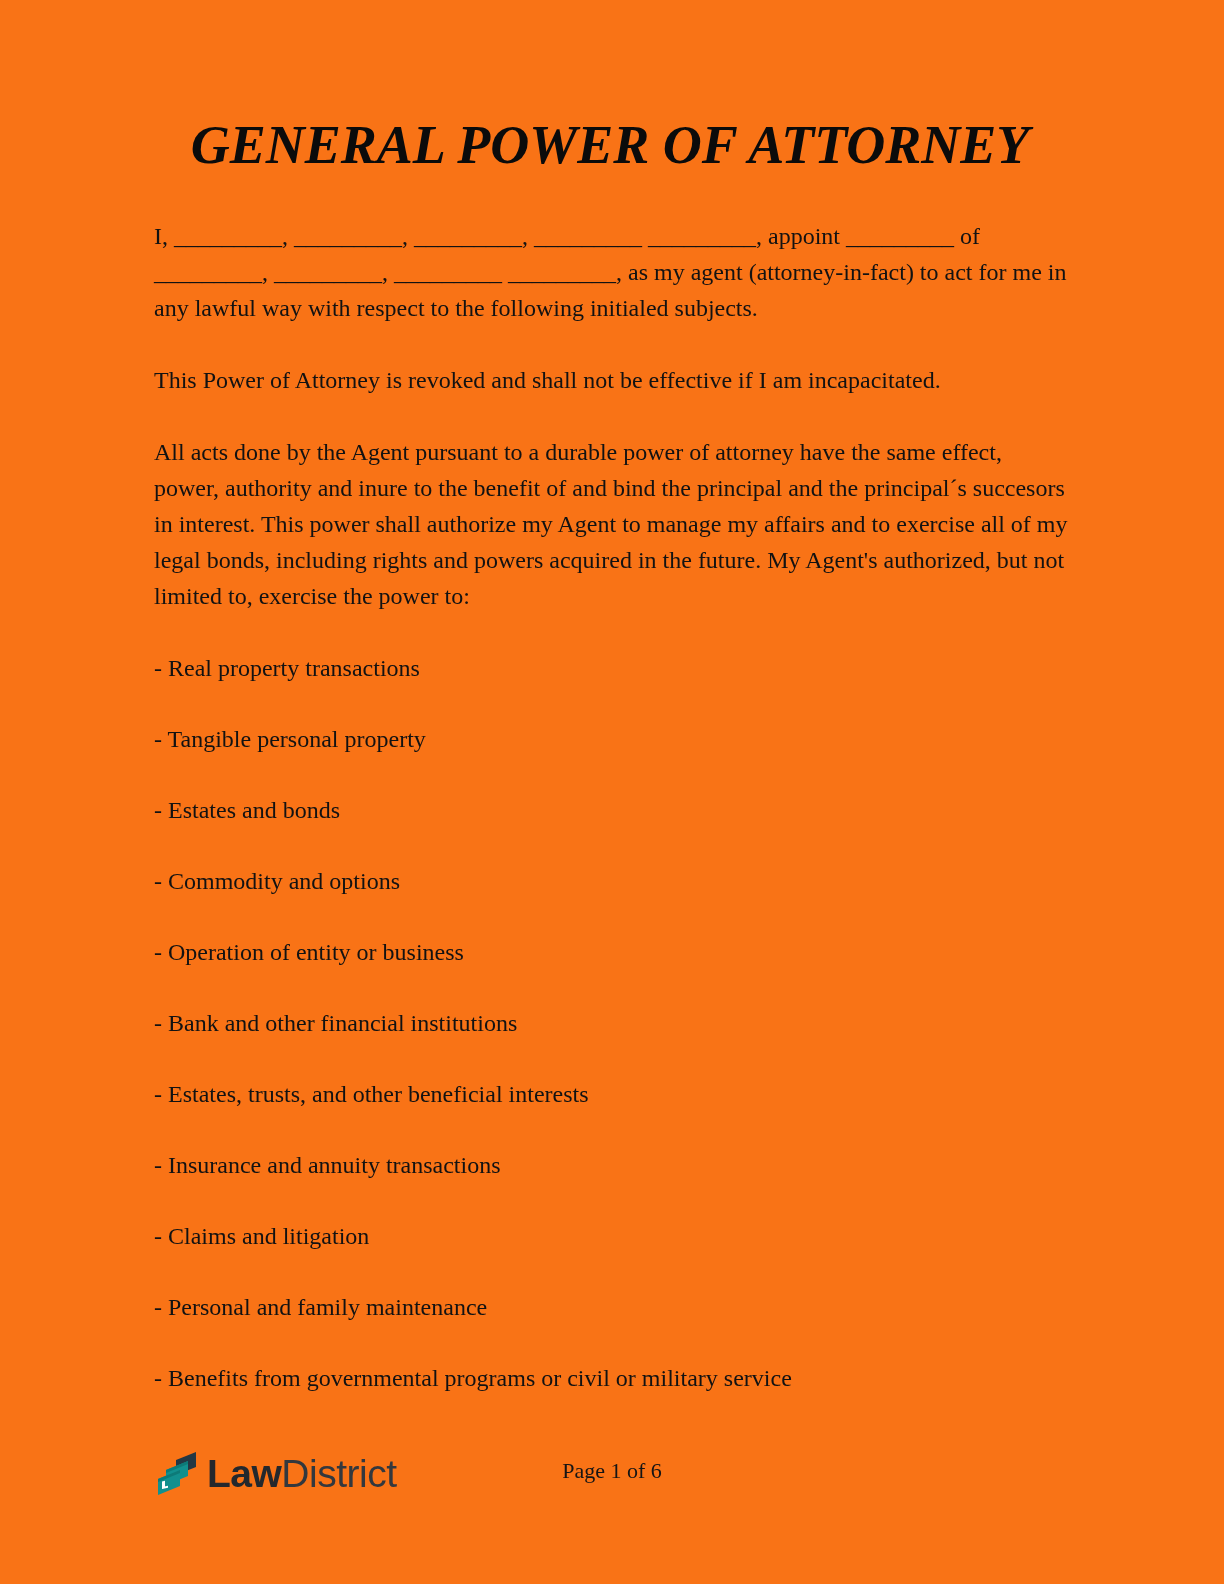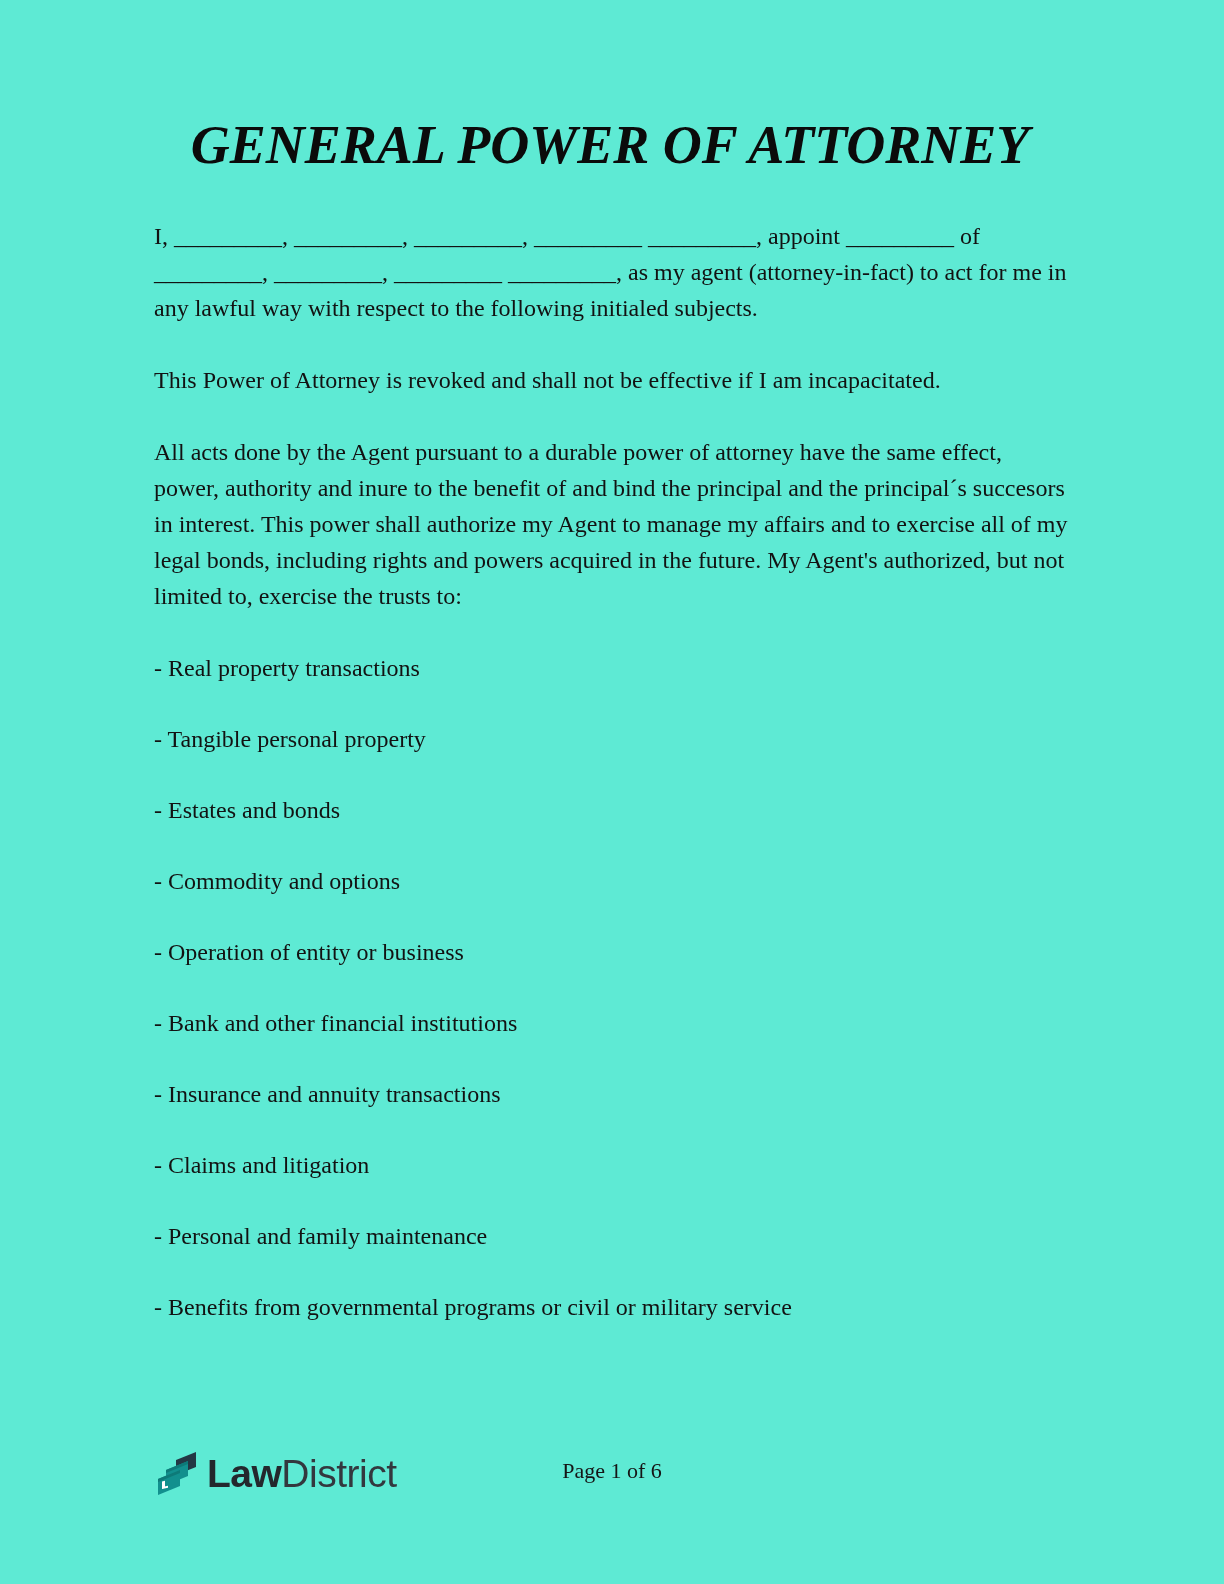--- a/index.html
+++ b/index.html
@@ -11,7 +11,7 @@
     position: relative;
     width: 1224px;
     height: 1584px;
-    background: #5eead4;
+    background: #f97316;
     overflow: hidden;
     font-family: "Liberation Serif", "DejaVu Serif", serif;
     color: #121212;

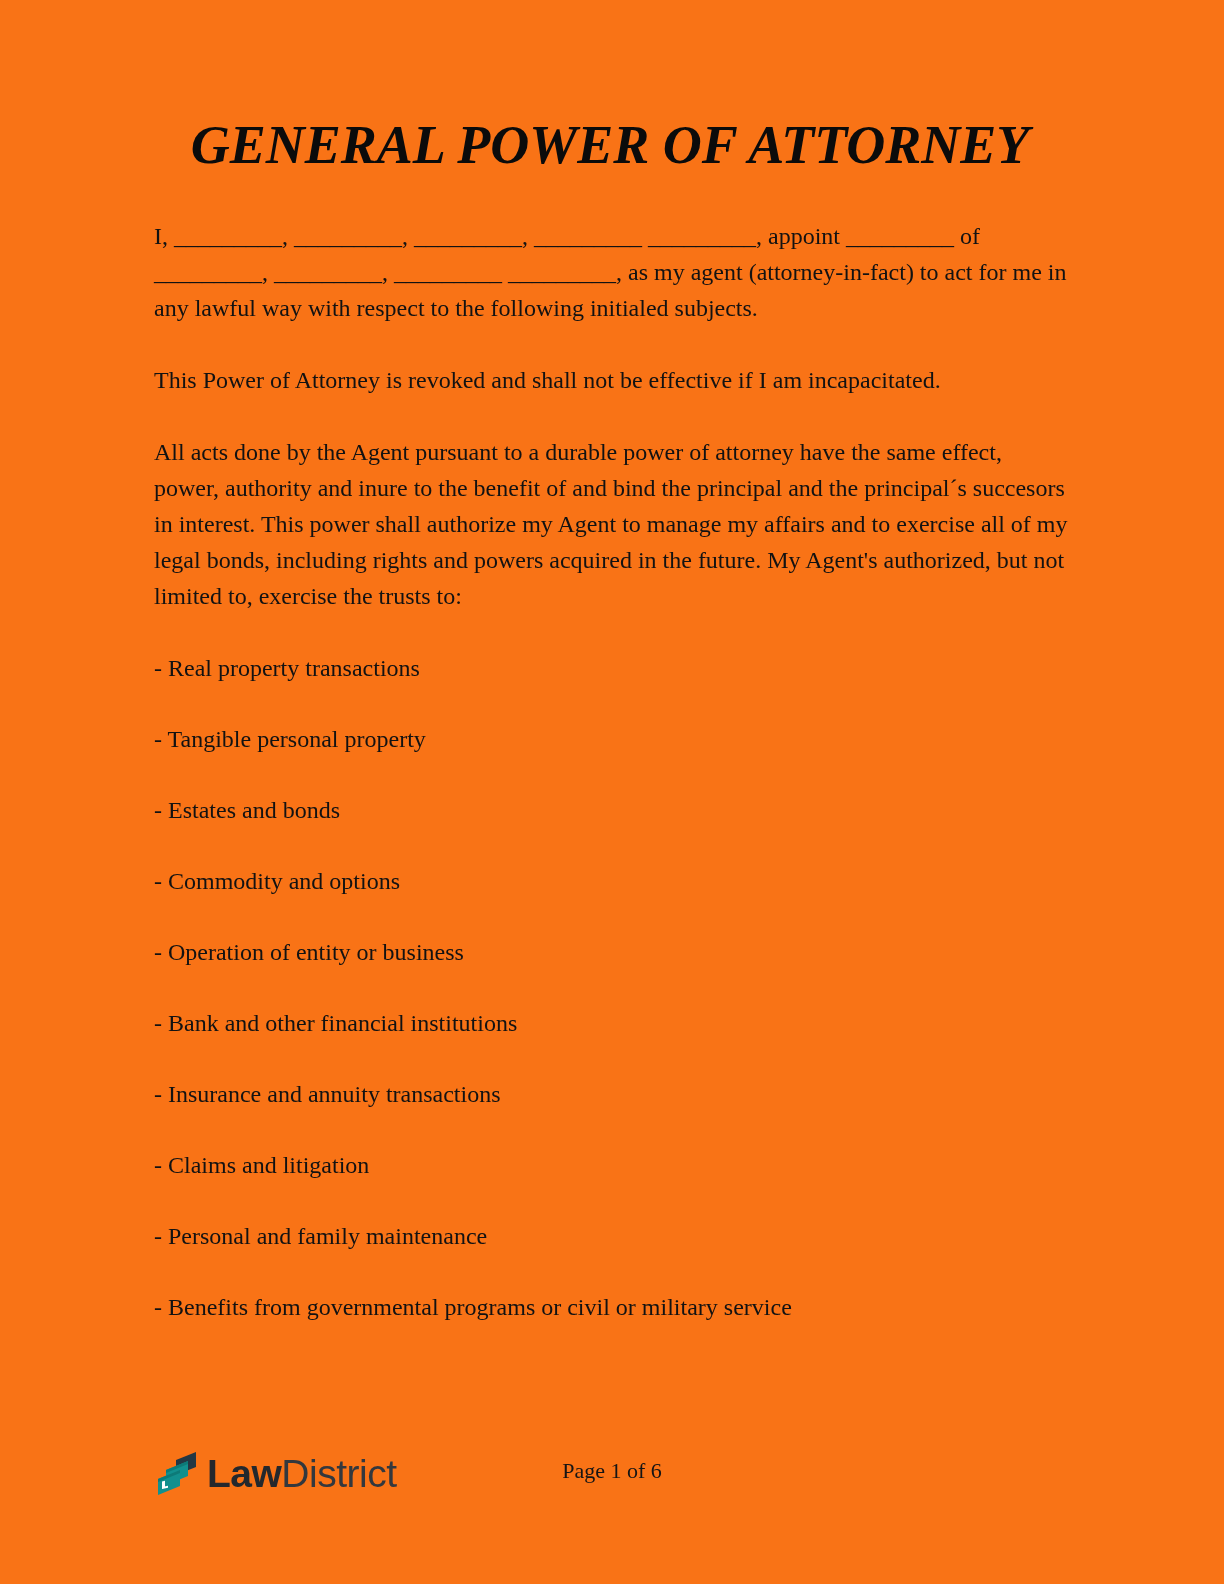--- a/index.html
+++ b/index.html
@@ -113,7 +113,7 @@
       <div class="line">power, authority and inure to the benefit of and bind the principal and the principal´s succesors</div>
       <div class="line">in interest. This power shall authorize my Agent to manage my affairs and to exercise all of my</div>
       <div class="line">legal bonds, including rights and powers acquired in the future. My Agent's authorized, but not</div>
-      <div class="line">limited to, exercise the trusts to:</div>
+      <div class="line">limited to, exercise the power to:</div>
     </div>
 
     <div>

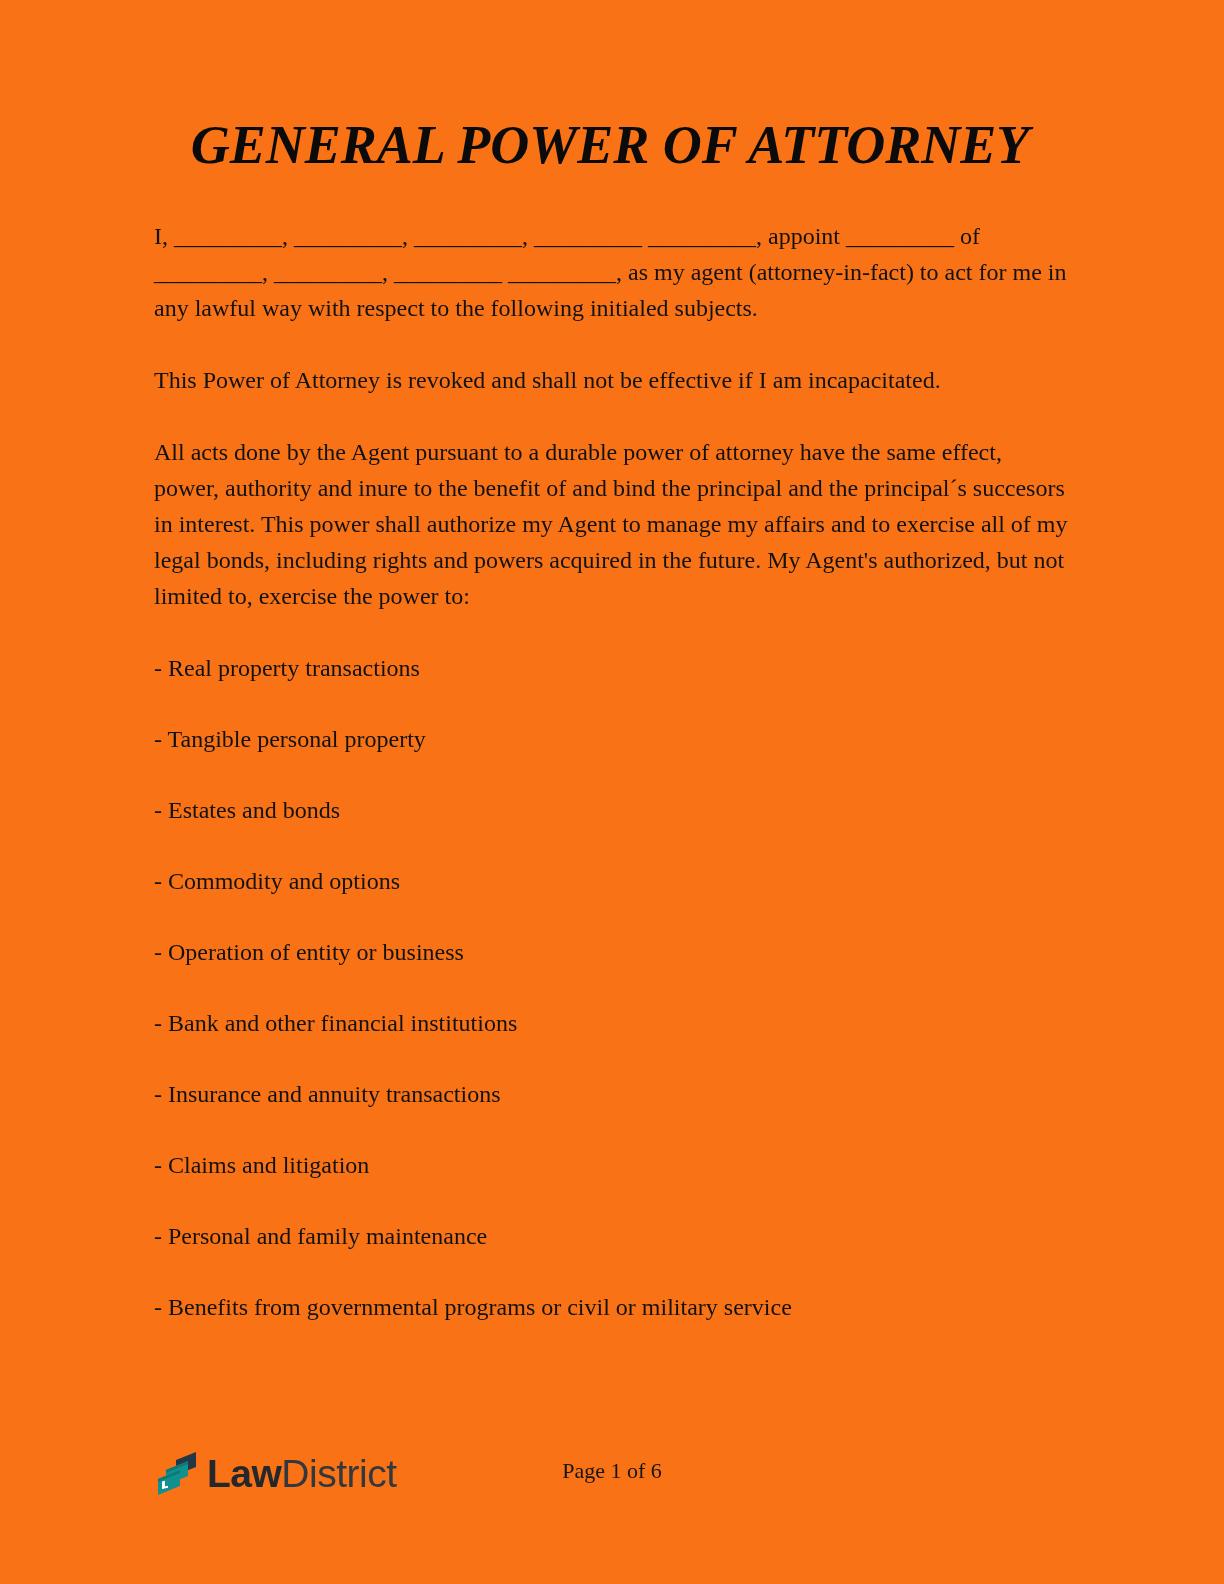--- a/index.html
+++ b/index.html
@@ -123,6 +123,7 @@
       <div class="power-item">- Commodity and options</div>
       <div class="power-item">- Operation of entity or business</div>
       <div class="power-item">- Bank and other financial institutions</div>
+      <div class="power-item">- Estates, trusts, and other beneficial interests</div>
       <div class="power-item">- Insurance and annuity transactions</div>
       <div class="power-item">- Claims and litigation</div>
       <div class="power-item">- Personal and family maintenance</div>

